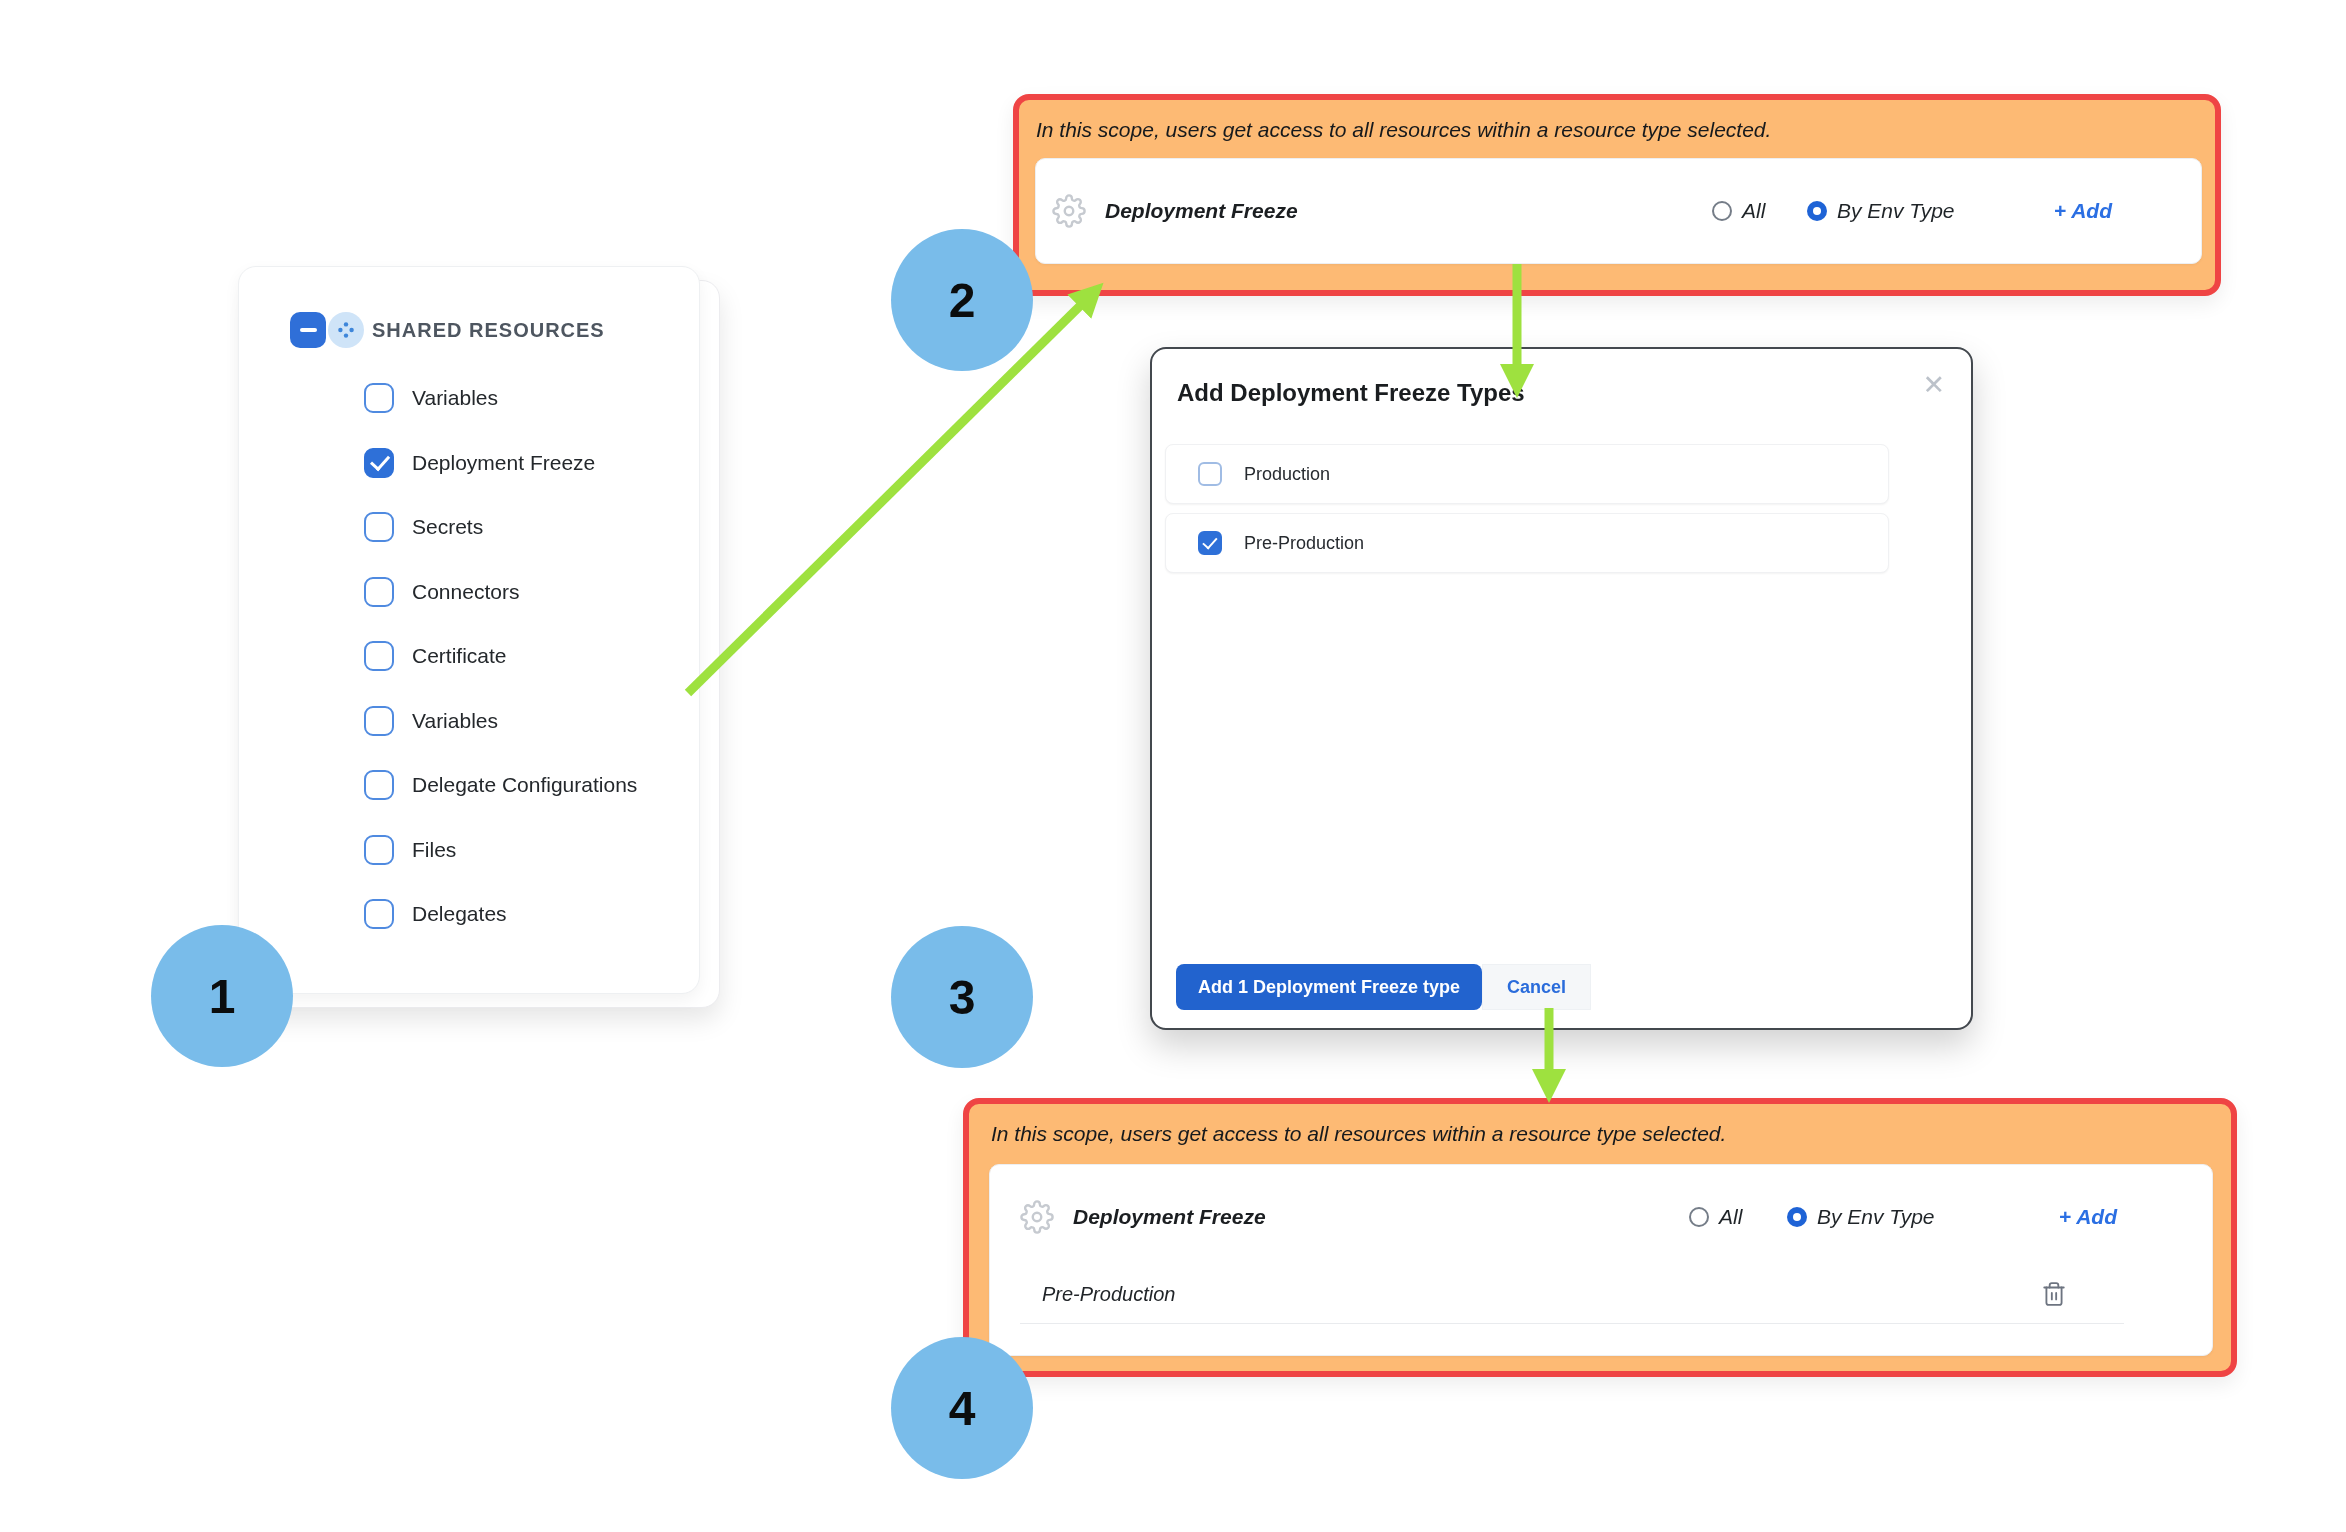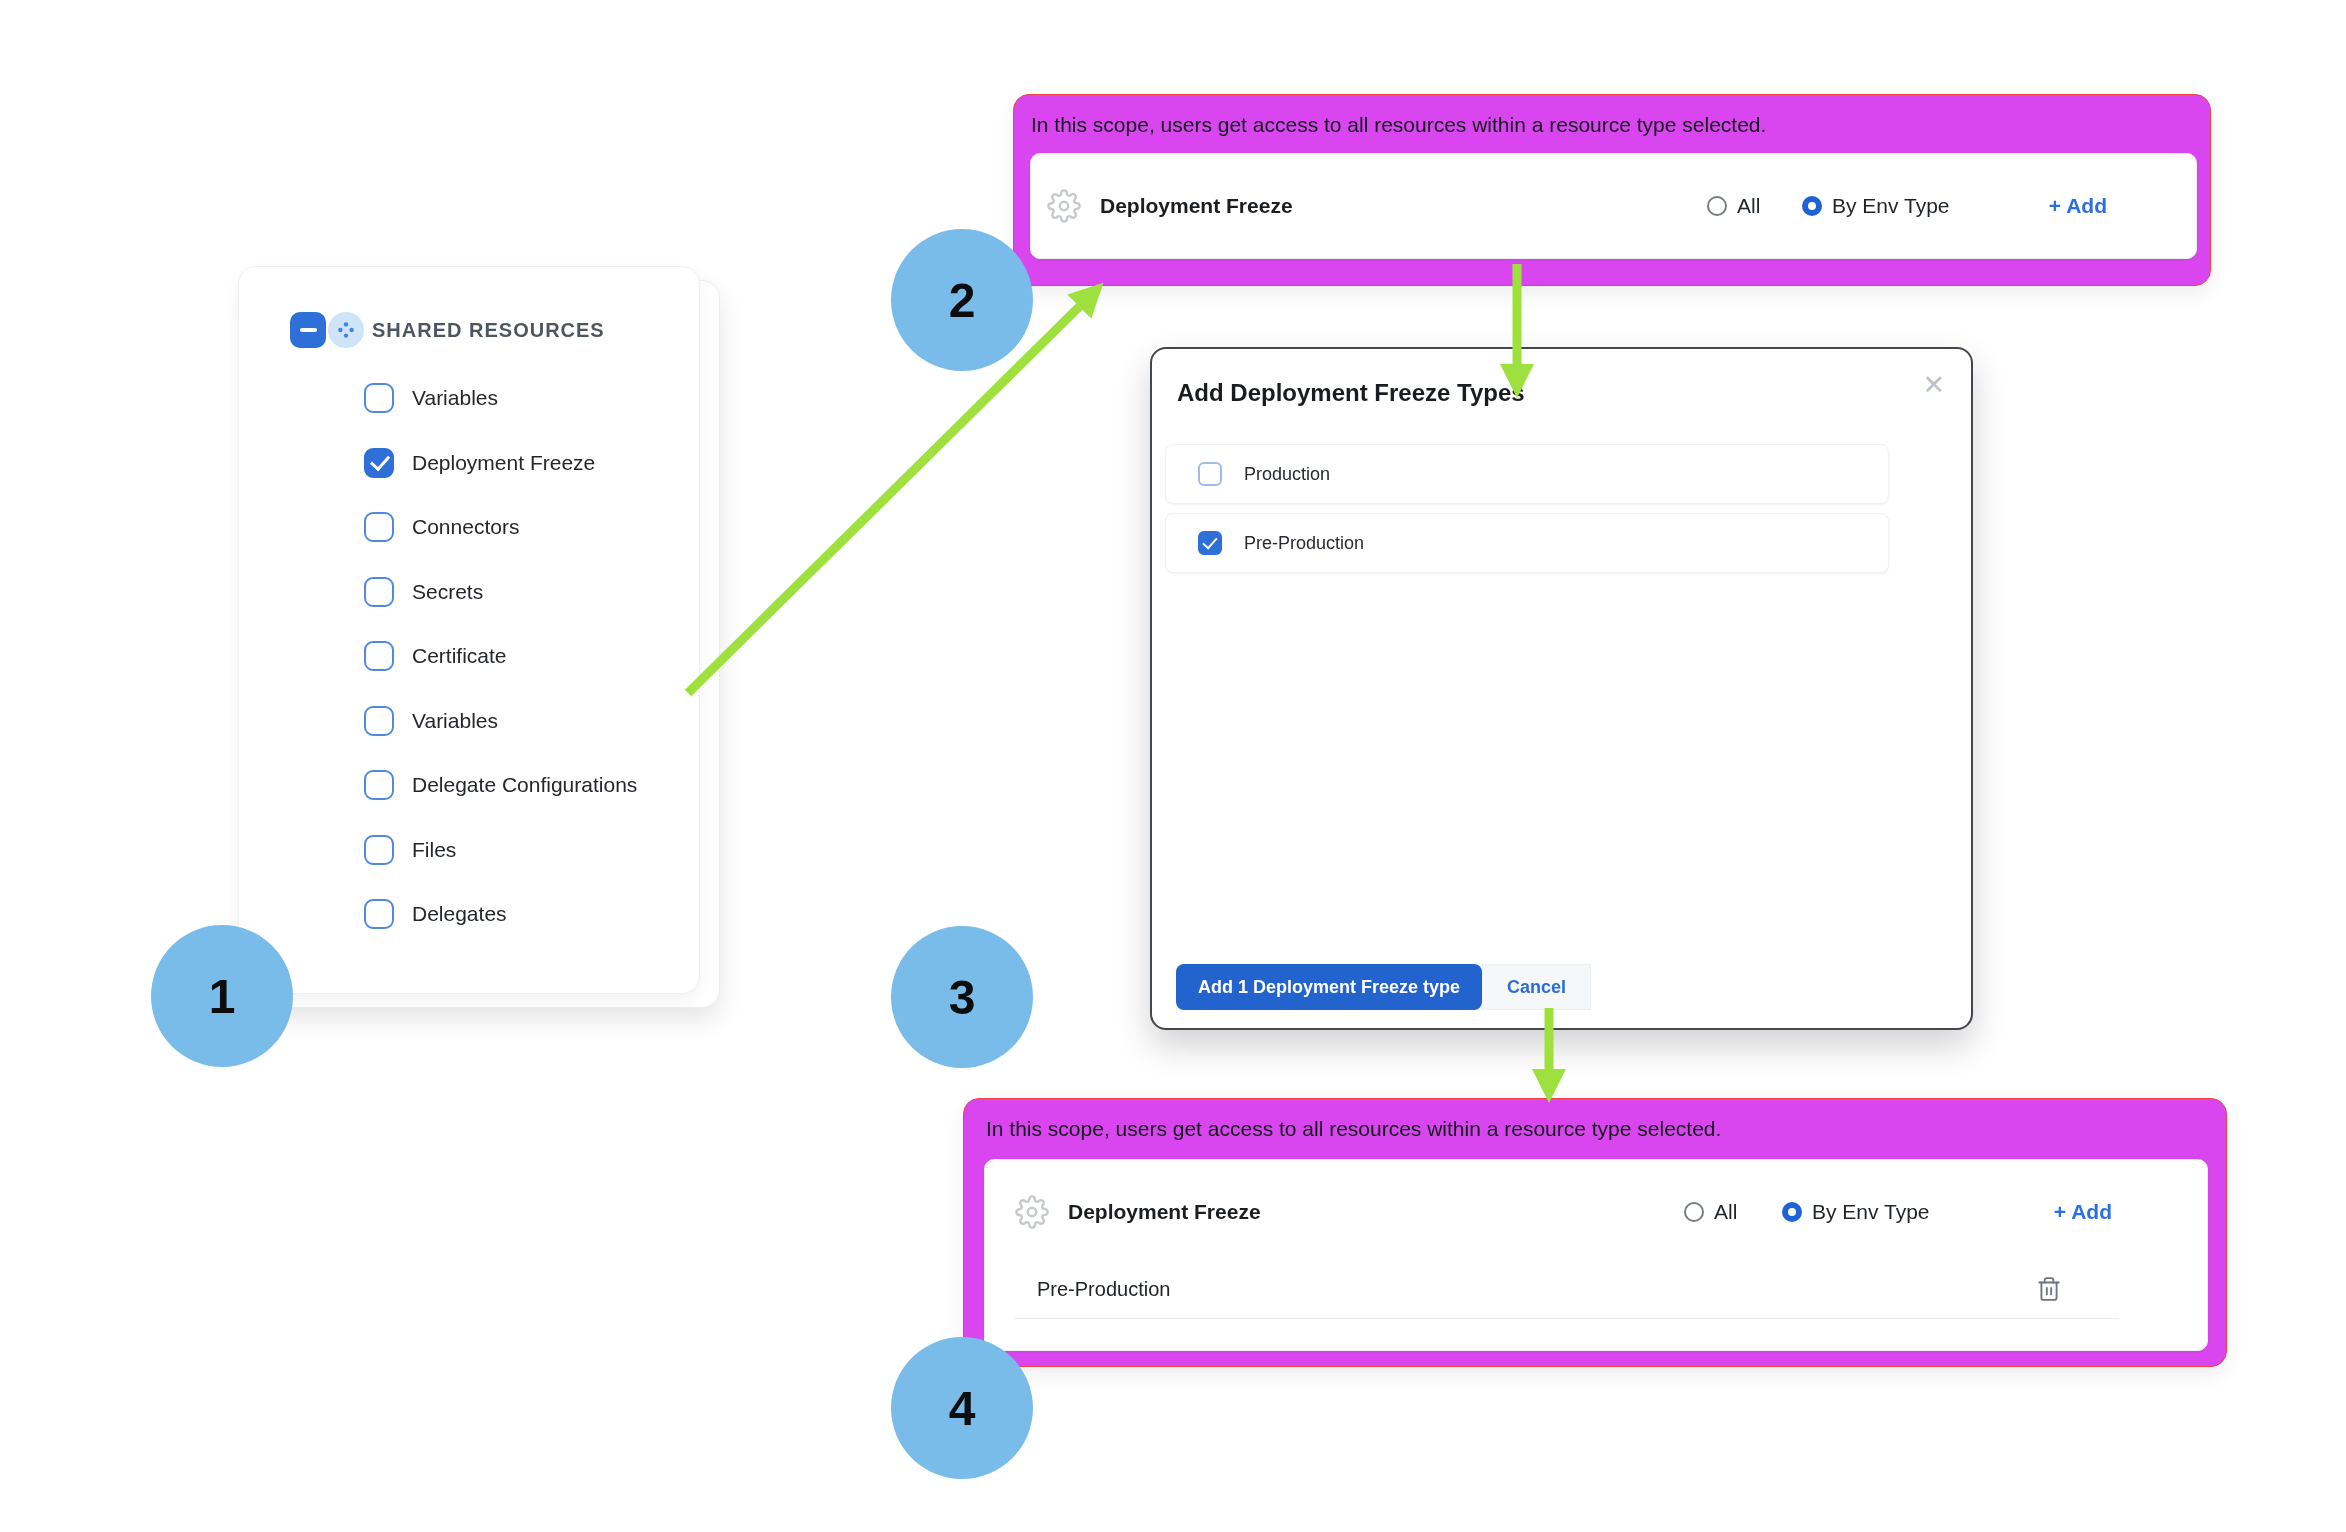--- a/index.html
+++ b/index.html
@@ -29,8 +29,8 @@
   .sr-label{font-size:21px;color:#24282c;}
 
   
-  .scope-panel{background:#d946ef;border:1px solid #ef4444;border-radius:16px;
-               box-shadow:0 8px 20px rgba(0,0,0,.07);}
+  .scope-panel{background:#fdba74;border:6px solid #ef4444;border-radius:16px;
+               box-shadow:0 8px 20px rgba(0,0,0,.07);font-style:italic;}
   .scope-desc{font-size:21px;color:#16191c;}
   .scope-card{position:absolute;background:#fff;border:1px solid #edeff2;border-radius:10px;
               box-shadow:0 1px 3px rgba(0,0,0,.05);}

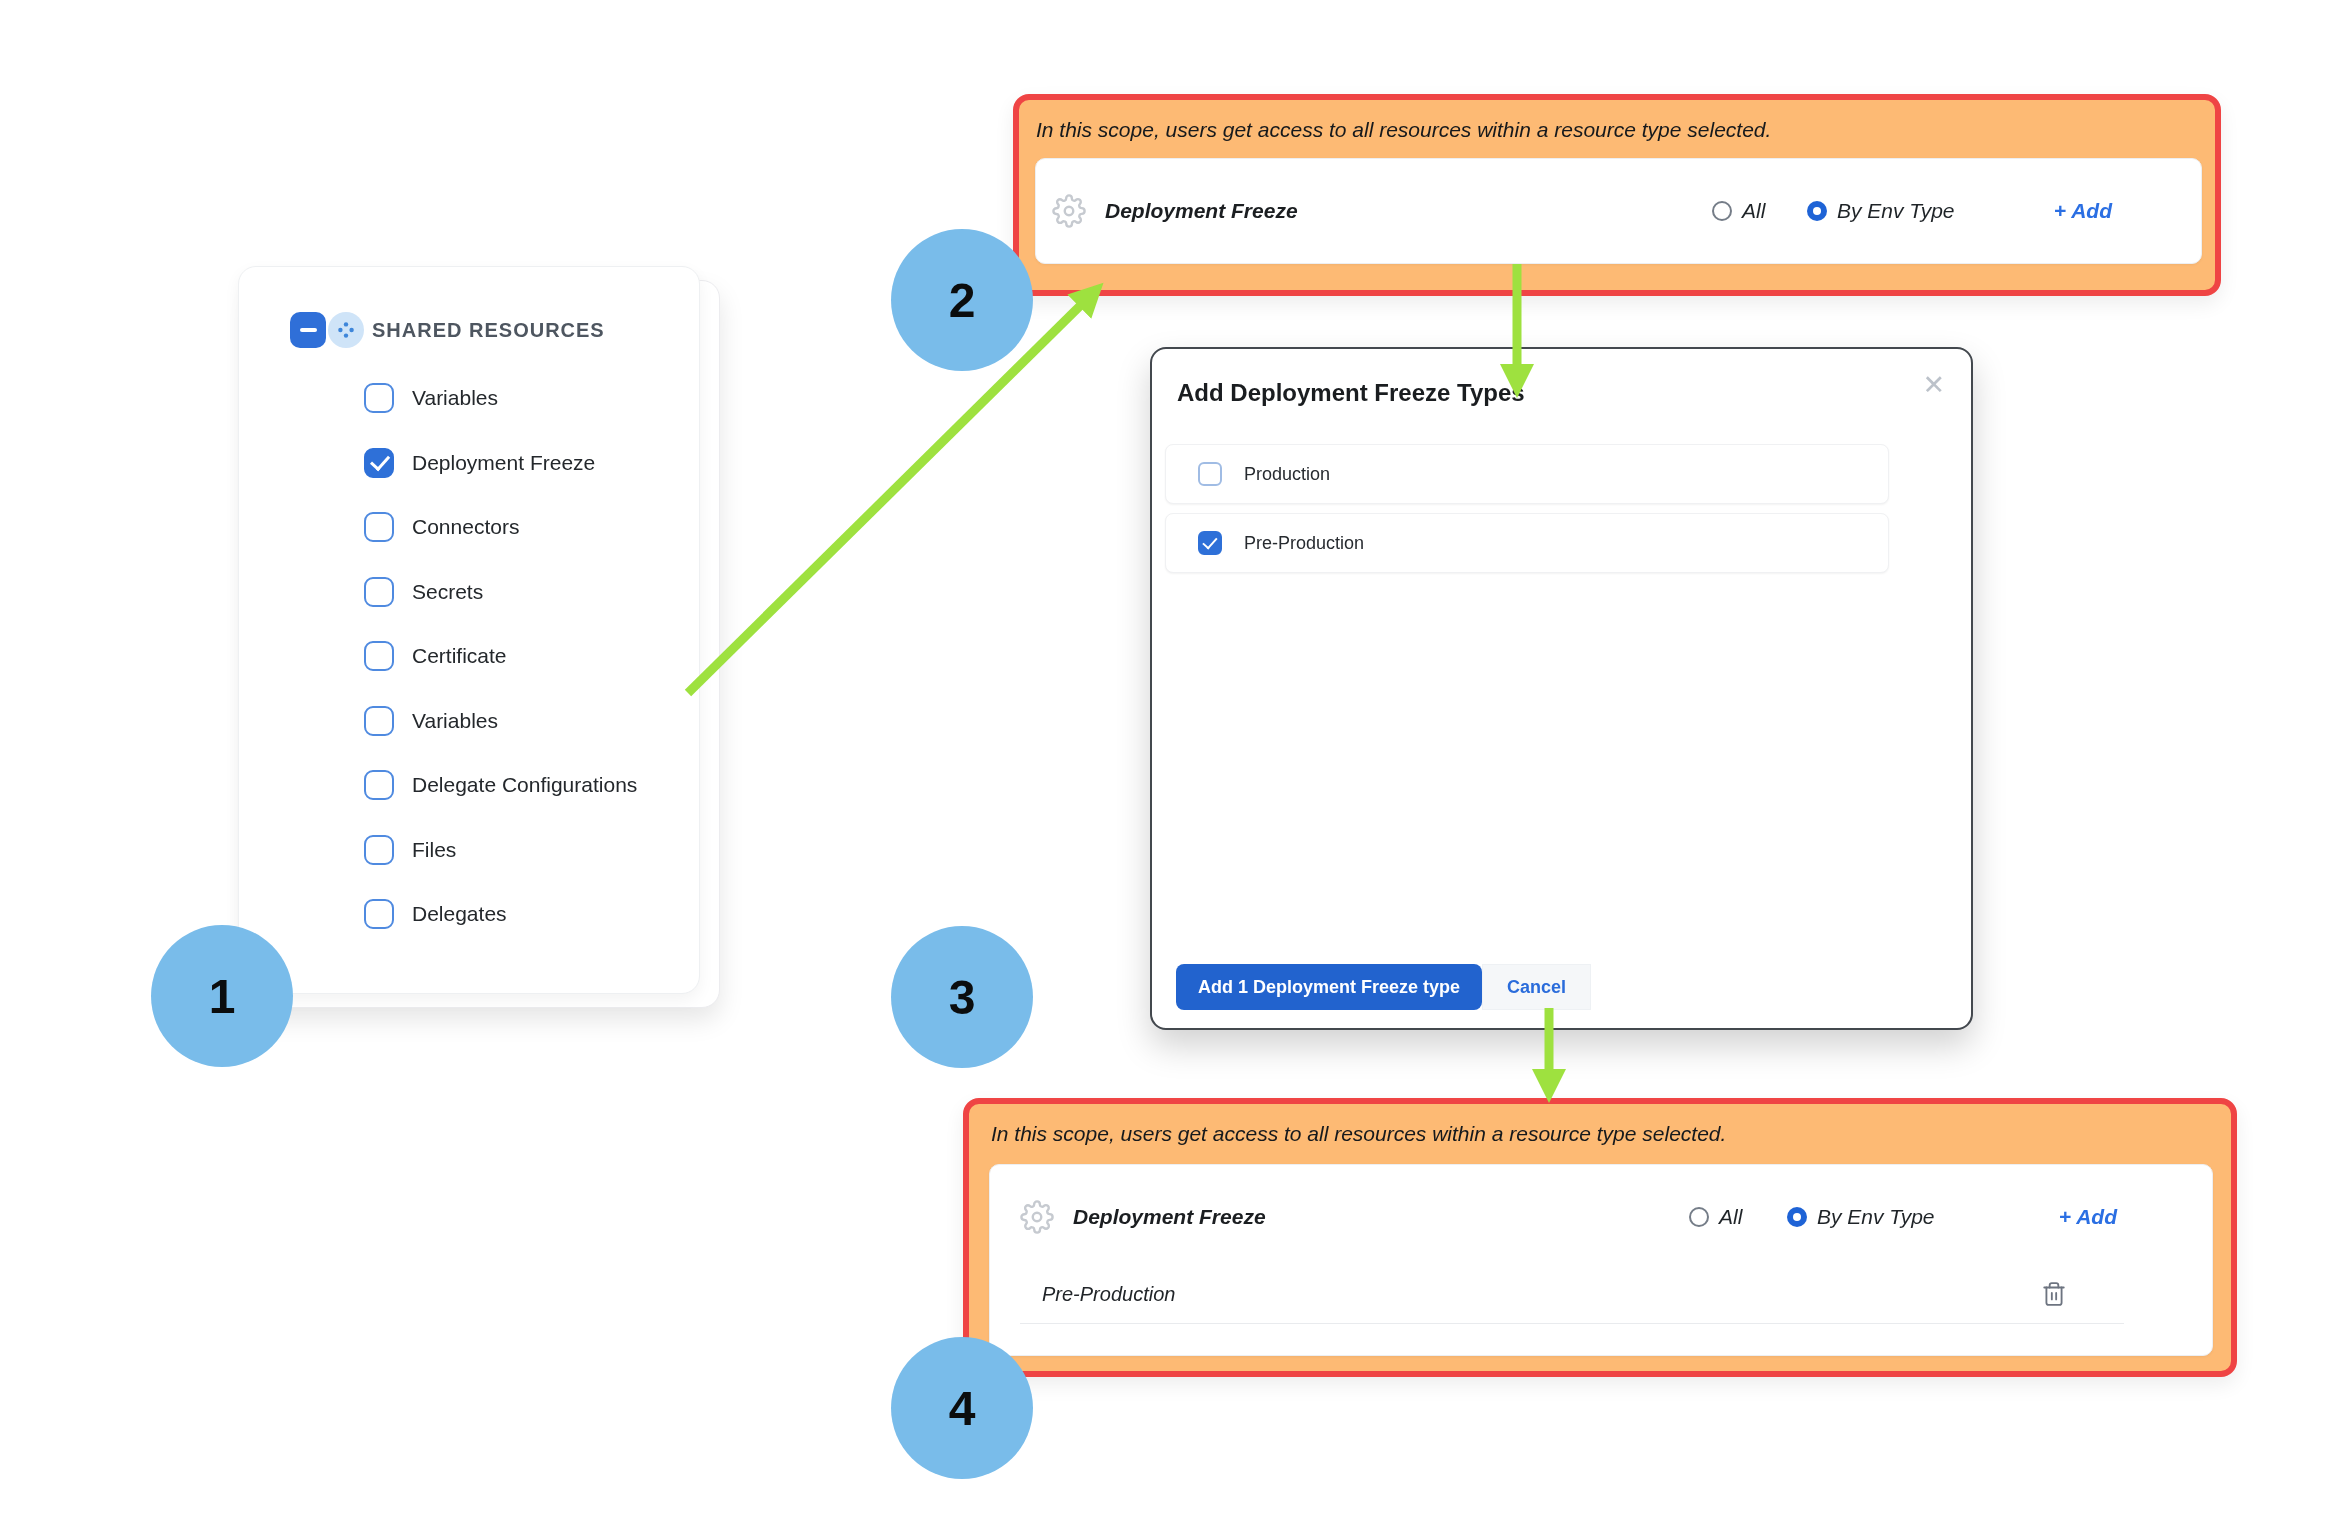--- a/index.html
+++ b/index.html
@@ -109,11 +109,11 @@
     </div>
     <div class="sr-row">
       <div class="cbx"></div>
+      <div class="sr-label">Secrets</div>
+    </div>
+    <div class="sr-row">
+      <div class="cbx"></div>
       <div class="sr-label">Connectors</div>
-    </div>
-    <div class="sr-row">
-      <div class="cbx"></div>
-      <div class="sr-label">Secrets</div>
     </div>
     <div class="sr-row">
       <div class="cbx"></div>

